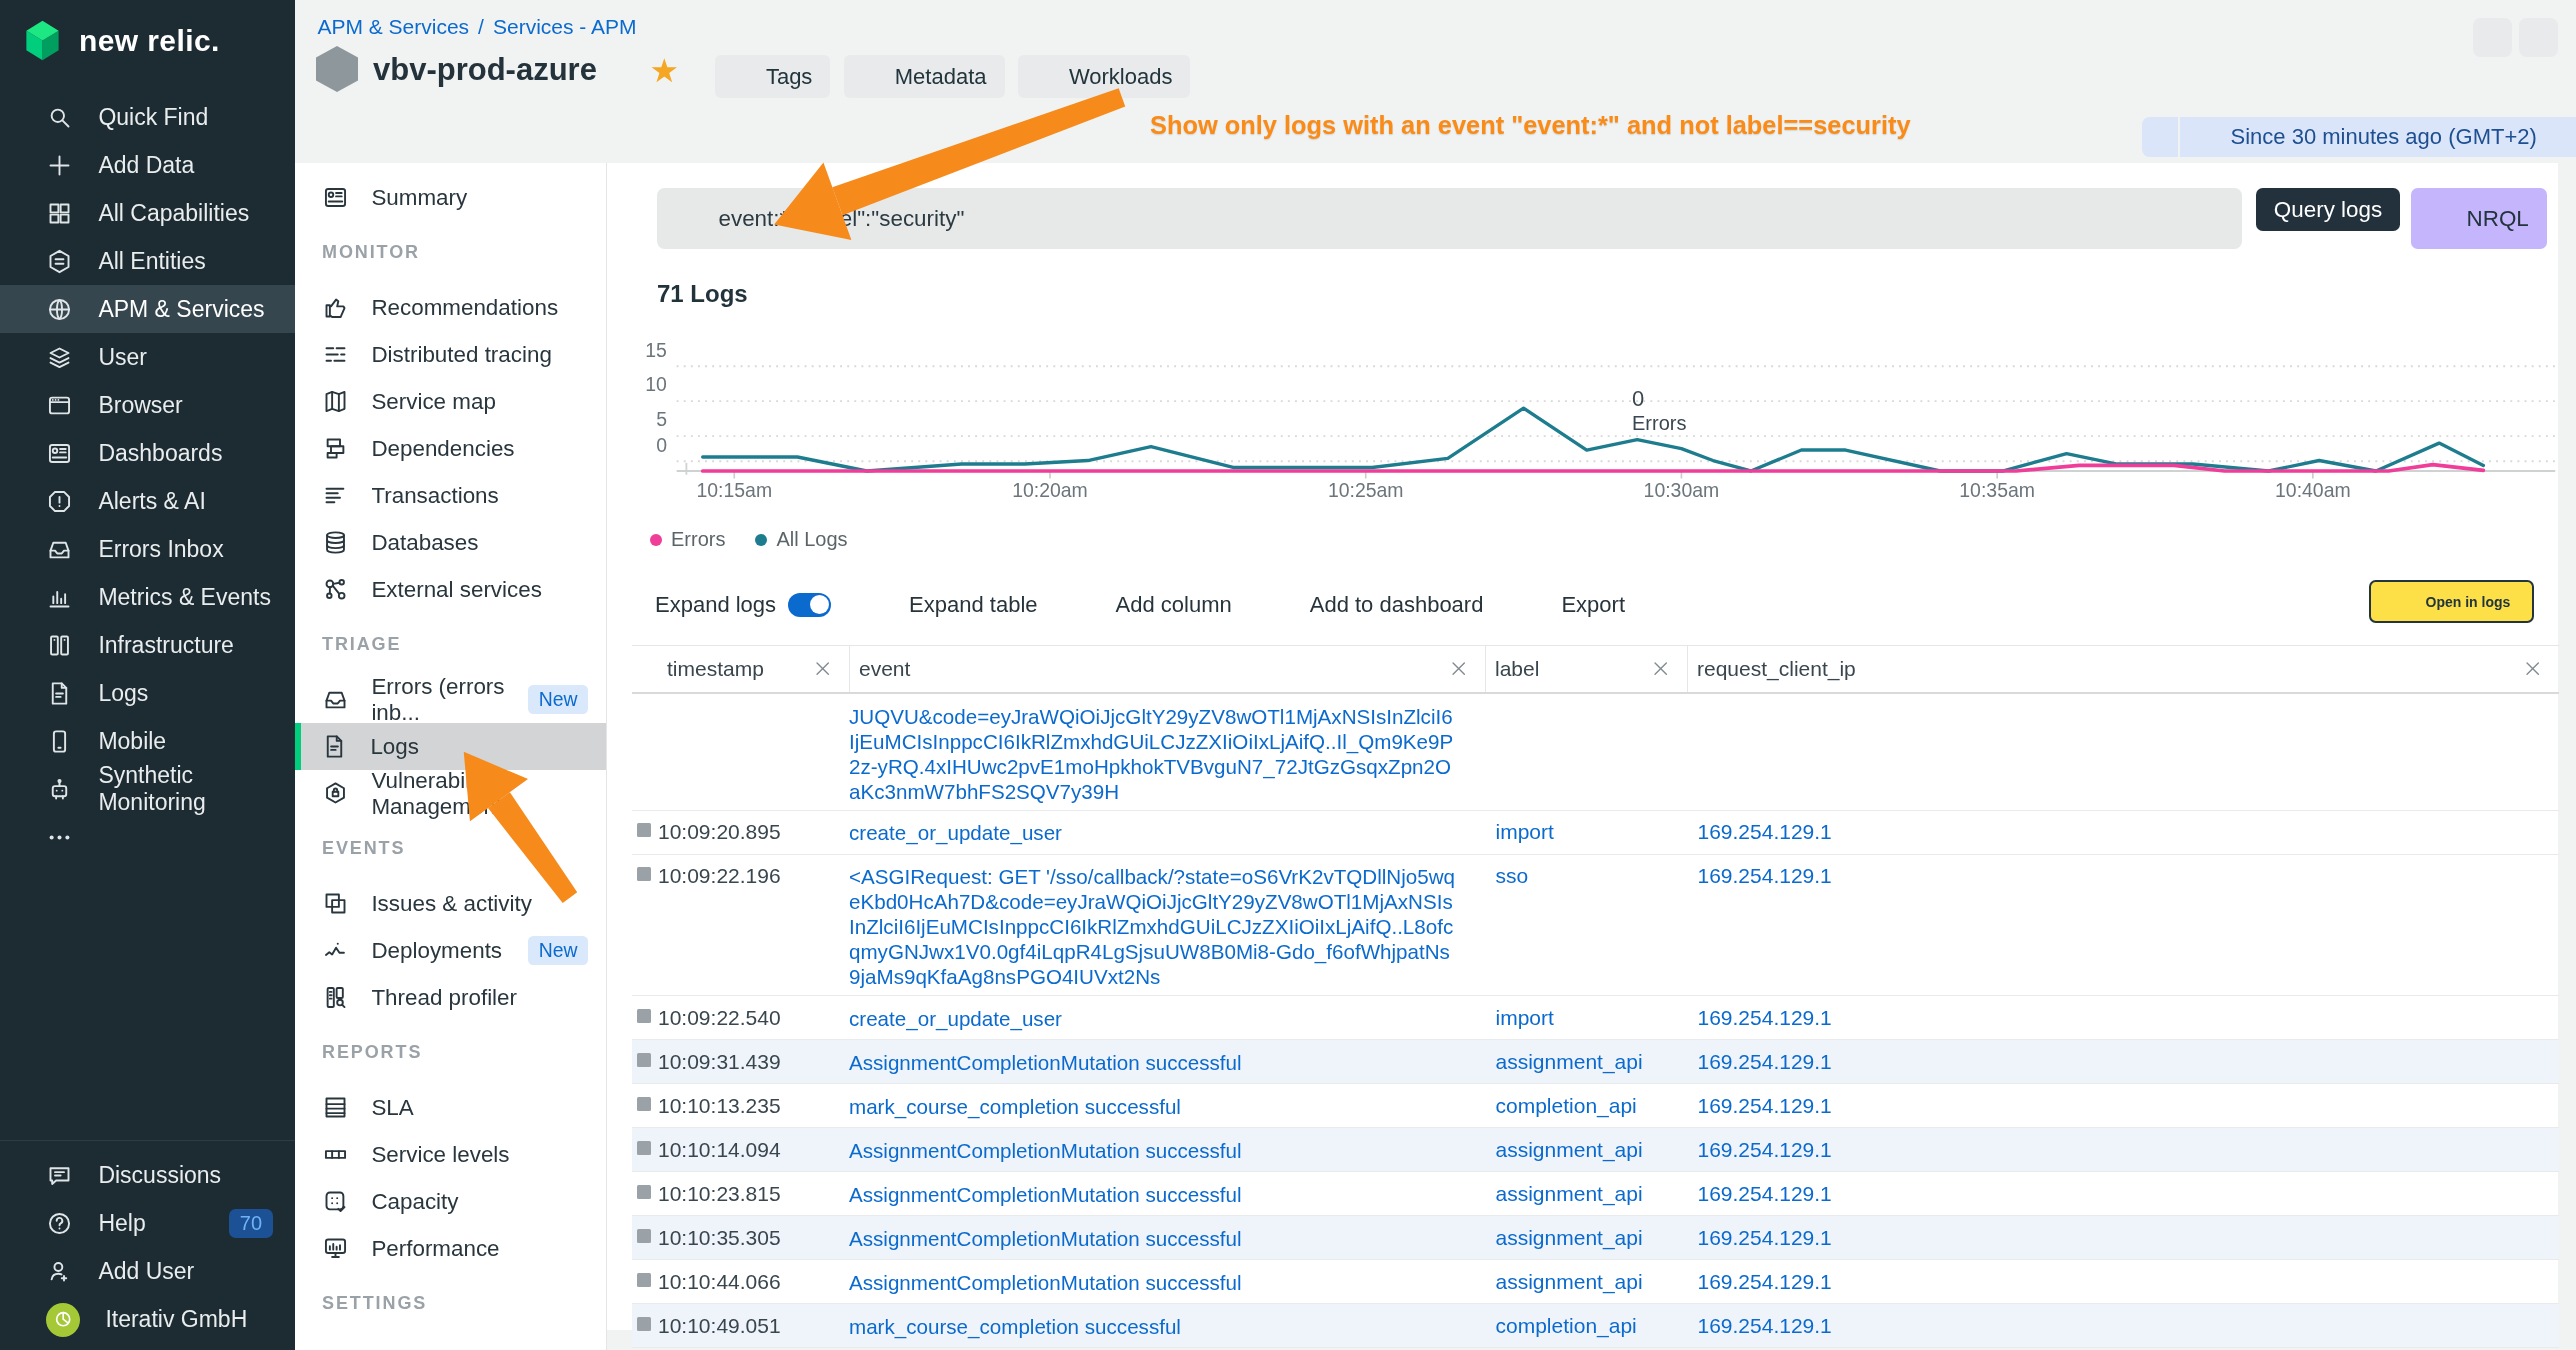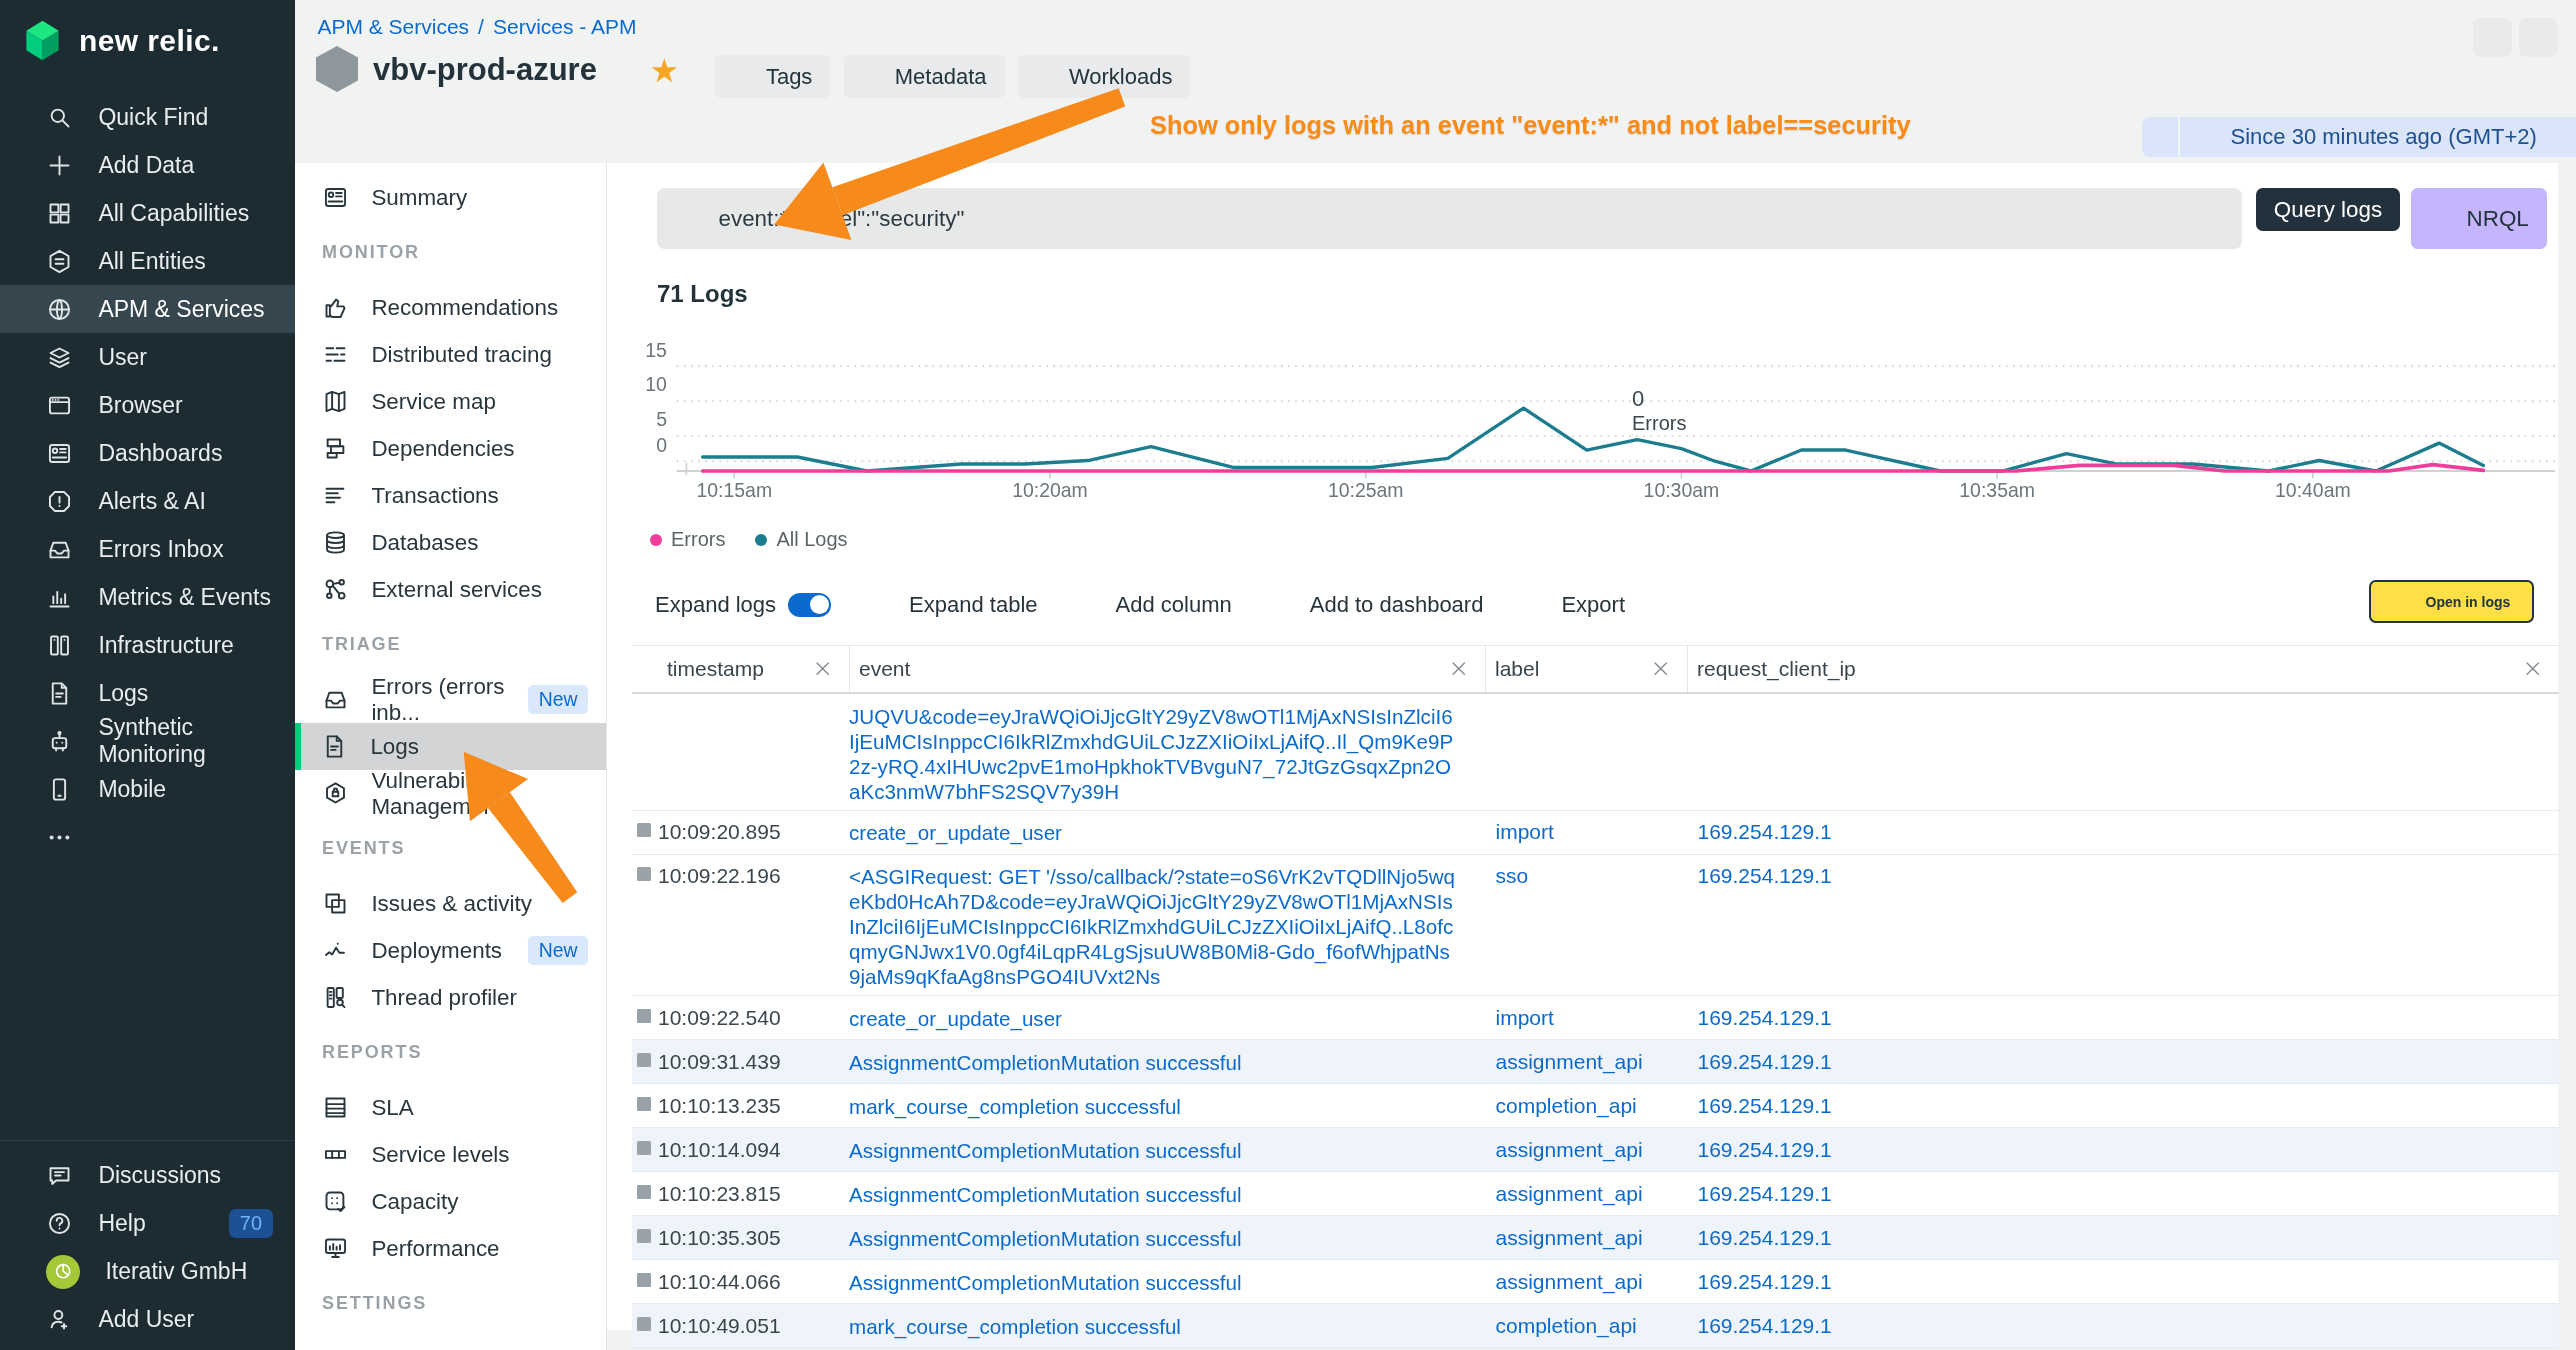--- a/index.html
+++ b/index.html
@@ -250,21 +250,21 @@
       <div class="gnav-item">
         <span class="ic">
           <svg viewBox="0 0 24 24" fill="none" stroke="currentColor" stroke-width="1.7" stroke-linecap="round" stroke-linejoin="round">
+            <rect x="7" y="3" width="10" height="18" rx="2"></rect>
+            <path d="M11 17.5h2"></path>
+          </svg>
+        </span>
+        <span>Mobile</span>
+      </div>
+      <div class="gnav-item">
+        <span class="ic">
+          <svg viewBox="0 0 24 24" fill="none" stroke="currentColor" stroke-width="1.7" stroke-linecap="round" stroke-linejoin="round">
             <rect x="6" y="9" width="12" height="9" rx="2"></rect>
             <path d="M12 9V6M9 18v2M15 18v2M9.5 13h.01M14.5 13h.01"></path>
             <circle cx="12" cy="4.5" r="1"></circle>
           </svg>
         </span>
         <span>Synthetic Monitoring</span>
-      </div>
-      <div class="gnav-item">
-        <span class="ic">
-          <svg viewBox="0 0 24 24" fill="none" stroke="currentColor" stroke-width="1.7" stroke-linecap="round" stroke-linejoin="round">
-            <rect x="7" y="3" width="10" height="18" rx="2"></rect>
-            <path d="M11 17.5h2"></path>
-          </svg>
-        </span>
-        <span>Mobile</span>
       </div>
       <div class="gnav-item">
         <span class="ic">

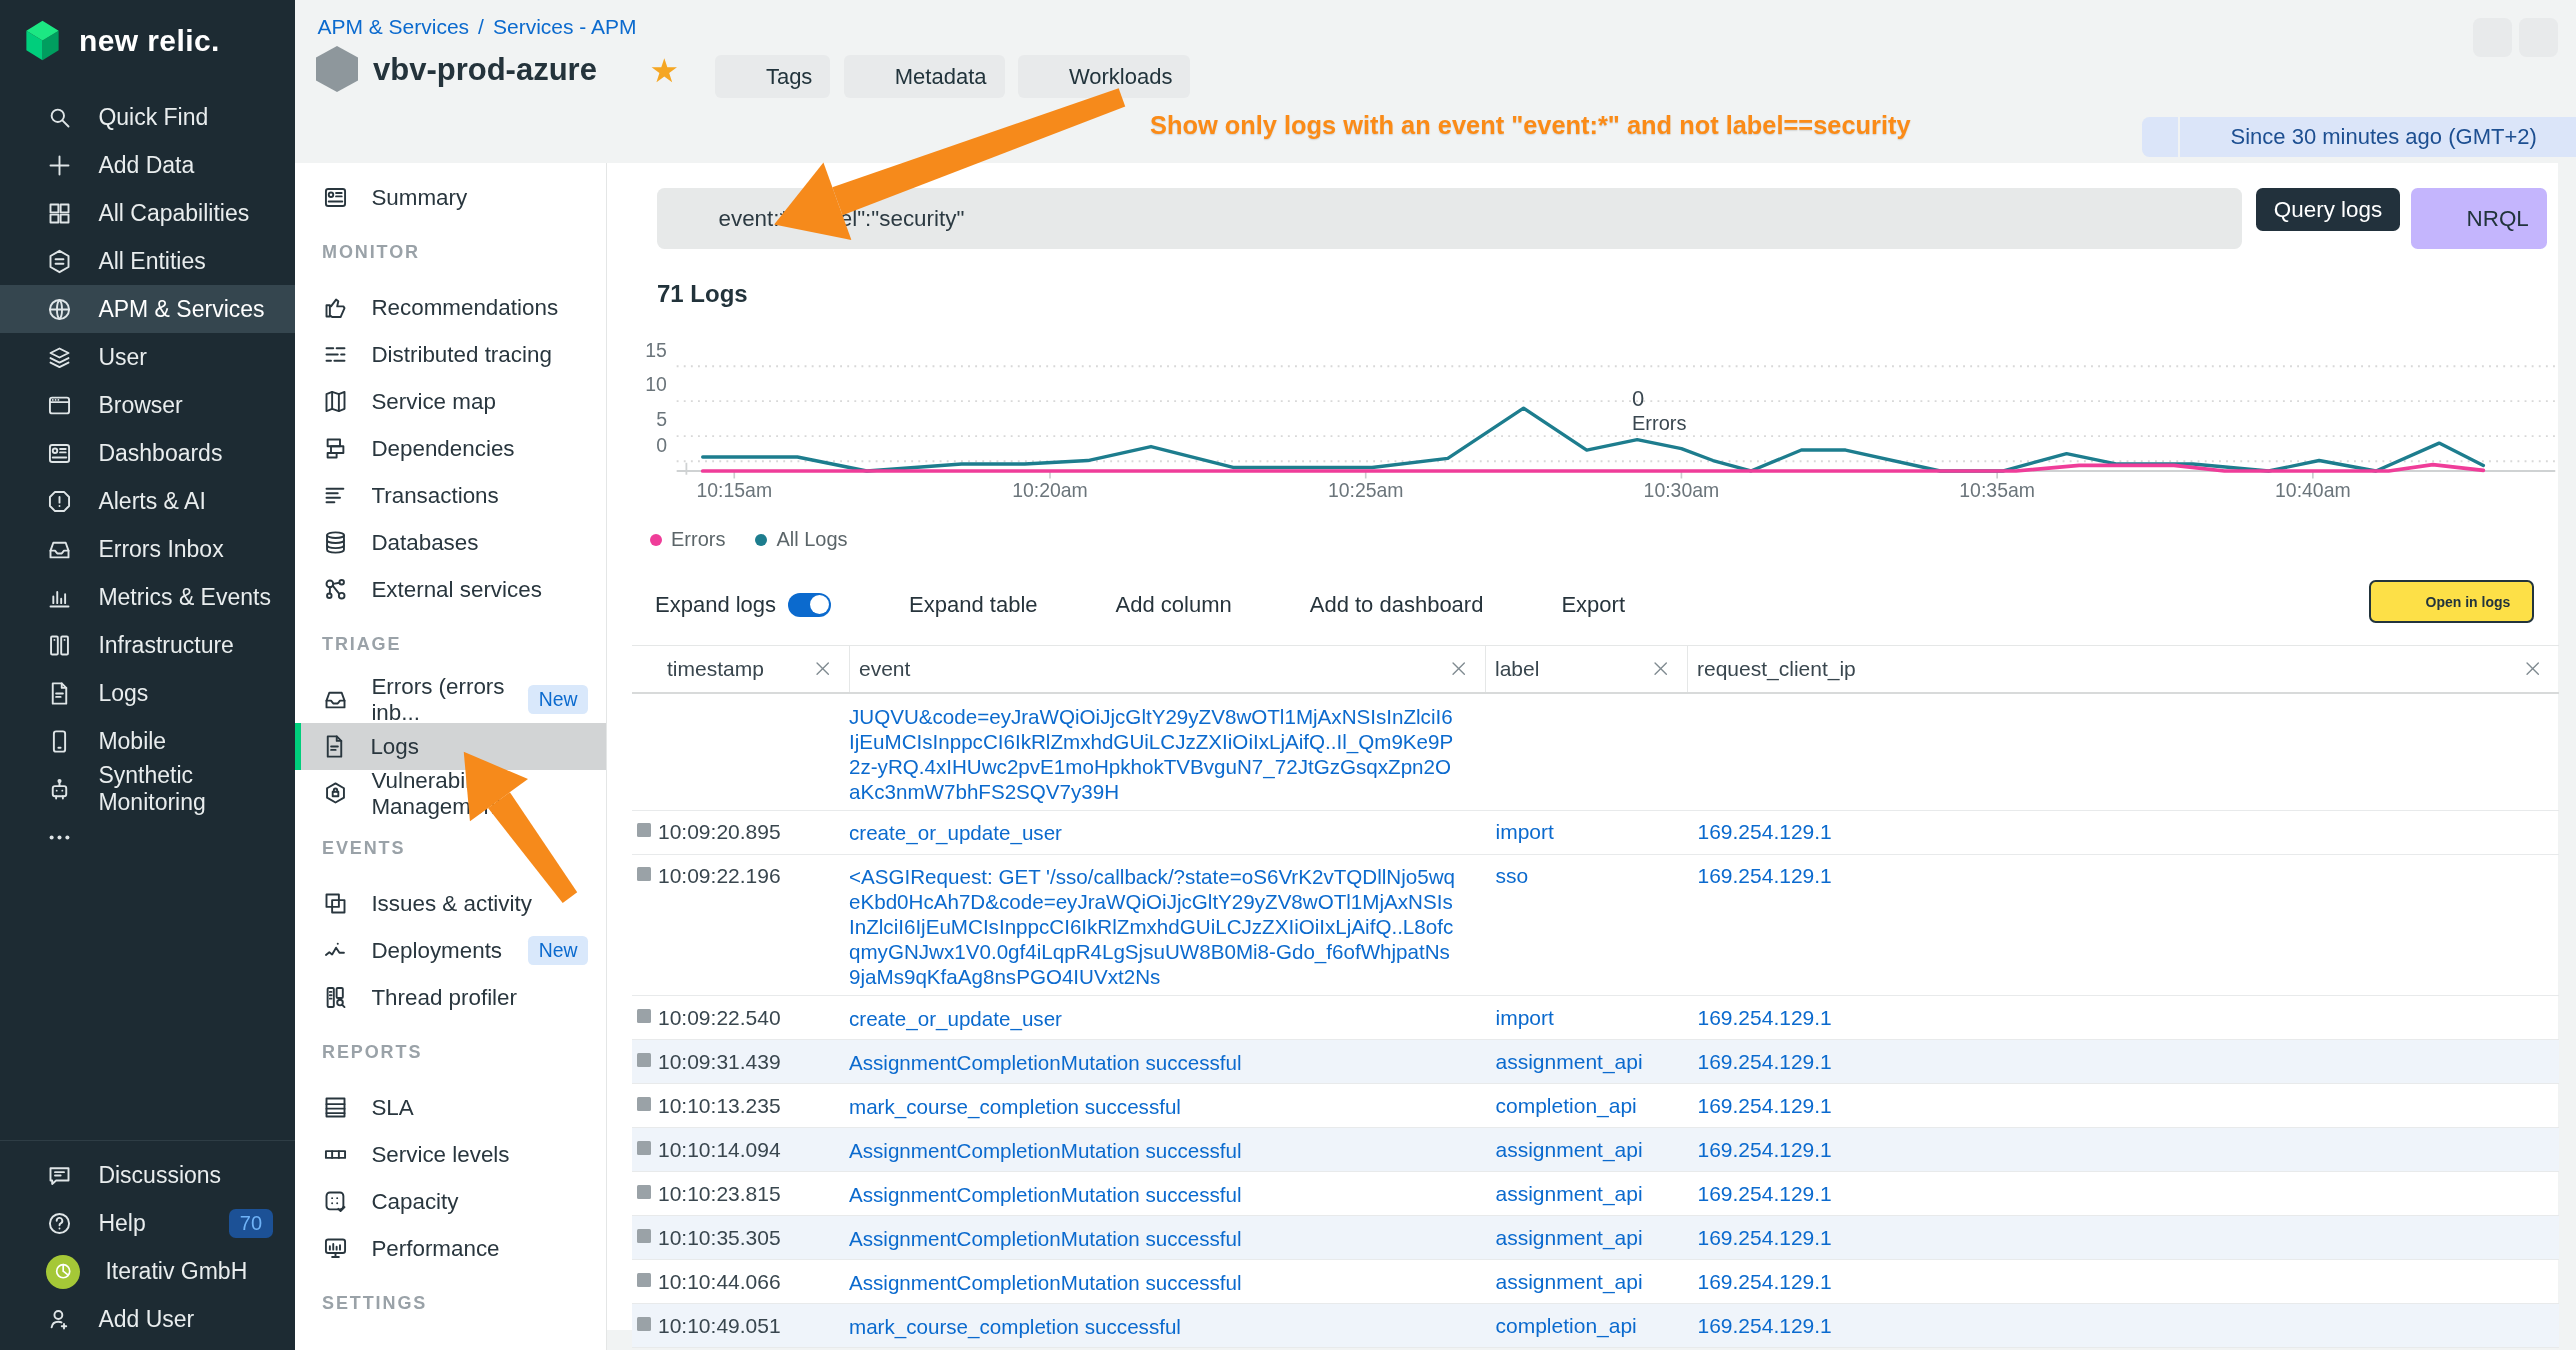--- a/index.html
+++ b/index.html
@@ -298,6 +298,15 @@
         <span class="help-badge">70</span>
       </div>
       <div class="gnav-item">
+        <span class="ic">
+          <svg viewBox="0 0 24 24" fill="none" stroke="currentColor" stroke-width="1.7" stroke-linecap="round" stroke-linejoin="round">
+            <circle cx="11" cy="8" r="3.5"></circle>
+            <path d="M5 19c.5-3.5 3-5 6-5 1 0 2 .2 2.8.6M16 16v4M14 18h4"></path>
+          </svg>
+        </span>
+        <span>Add User</span>
+      </div>
+      <div class="gnav-item">
         <span class="avatar">
           <svg viewBox="0 0 24 24" fill="none" stroke="#ffffff" stroke-width="1.8" stroke-linecap="round">
             <circle cx="12" cy="12" r="7"></circle>
@@ -305,15 +314,6 @@
           </svg>
         </span>
         <span>Iterativ GmbH</span>
-      </div>
-      <div class="gnav-item">
-        <span class="ic">
-          <svg viewBox="0 0 24 24" fill="none" stroke="currentColor" stroke-width="1.7" stroke-linecap="round" stroke-linejoin="round">
-            <circle cx="11" cy="8" r="3.5"></circle>
-            <path d="M5 19c.5-3.5 3-5 6-5 1 0 2 .2 2.8.6M16 16v4M14 18h4"></path>
-          </svg>
-        </span>
-        <span>Add User</span>
       </div>
     </div>
 </aside>

